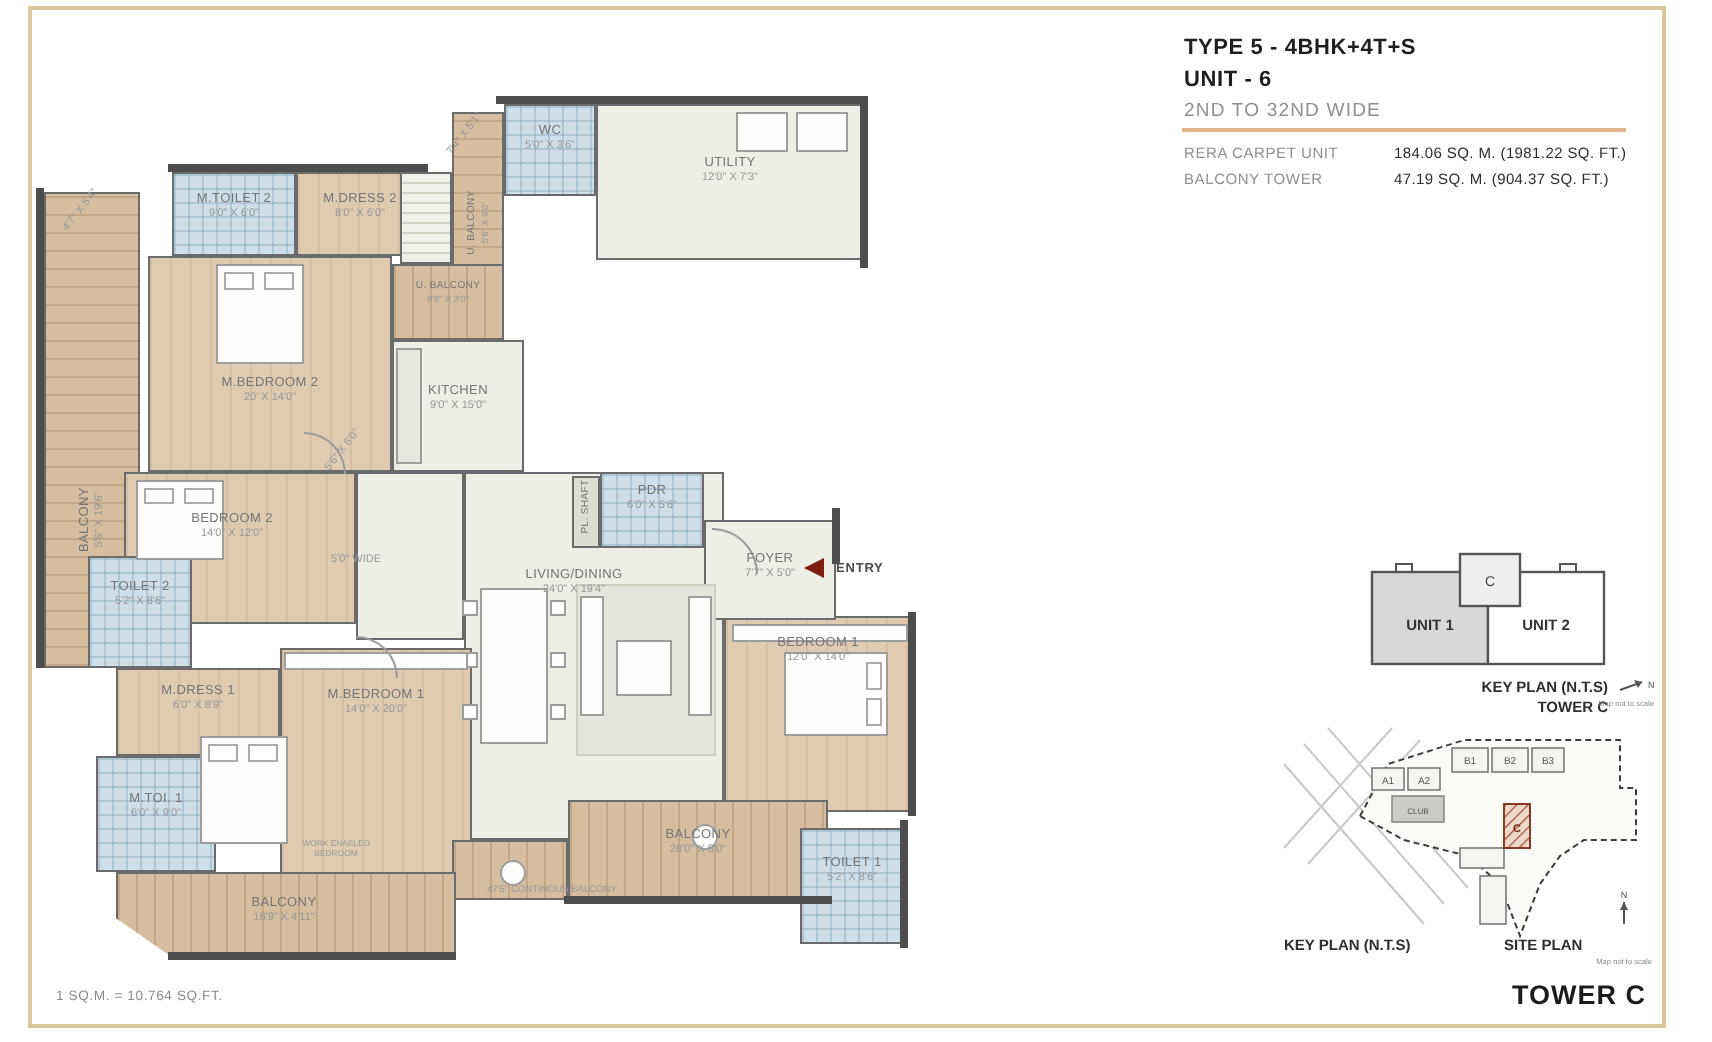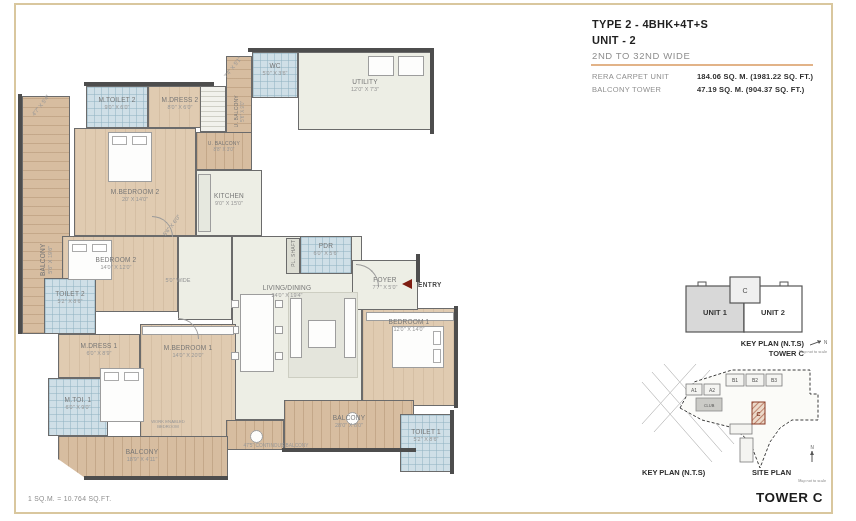--- a/index.html
+++ b/index.html
@@ -237,7 +237,7 @@
     <div class="rdims">5'2" X 8'6"</div>
   </div>
 
-  <div class="hdr-title" style="left:592px;top:18px">TYPE 2 - 4BHK+4T+S</div>
+  <div class="hdr-title" style="left:592px;top:18px">TYPE 5 - 4BHK+4T+S</div>
   <div class="hdr-title" style="left:592px;top:34px">UNIT - 2</div>
   <div class="hdr-floors" style="left:592px;top:50px">2ND TO 32ND WIDE</div>
   <div class="divider" style="left:591px;top:64px;width:222px"></div>

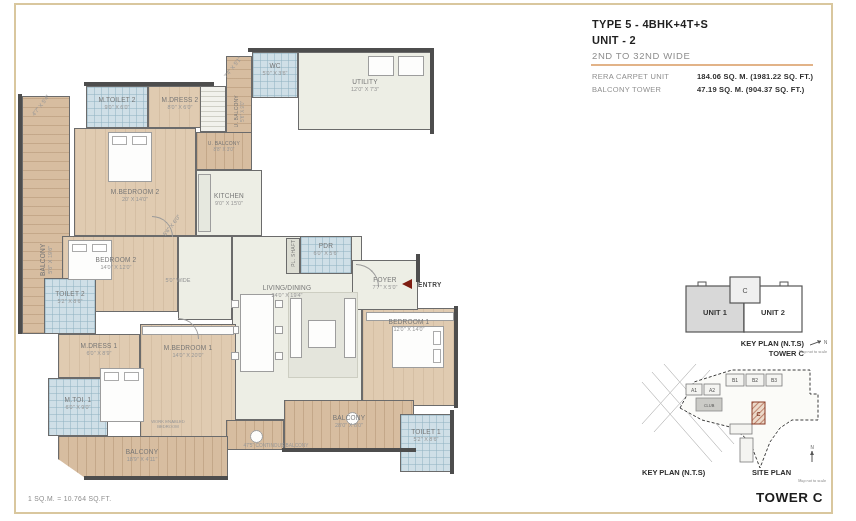--- a/index.html
+++ b/index.html
@@ -238,7 +238,7 @@
   </div>
 
   <div class="hdr-title" style="left:592px;top:18px">TYPE 5 - 4BHK+4T+S</div>
-  <div class="hdr-title" style="left:592px;top:34px">UNIT - 2</div>
+  <div class="hdr-title" style="left:592px;top:34px">UNIT - 6</div>
   <div class="hdr-floors" style="left:592px;top:50px">2ND TO 32ND WIDE</div>
   <div class="divider" style="left:591px;top:64px;width:222px"></div>
   <div class="arealabel" style="left:592px;top:72px">RERA CARPET UNIT</div>

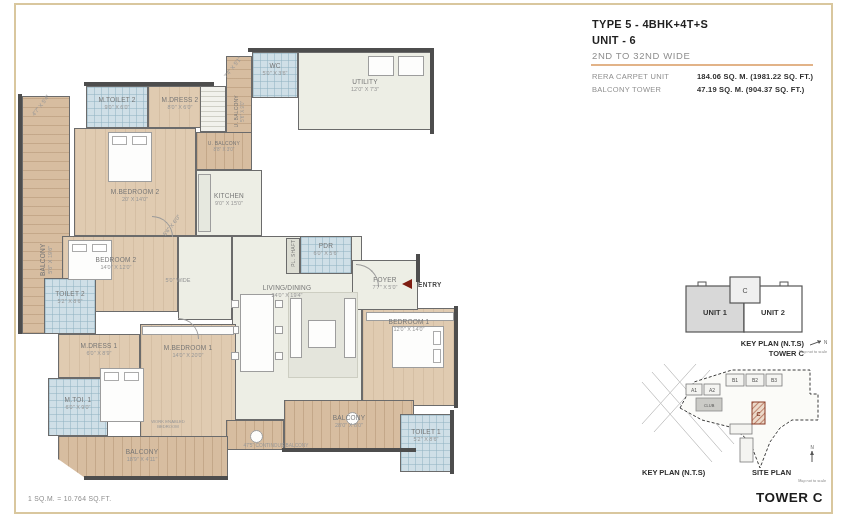--- a/index.html
+++ b/index.html
@@ -40,7 +40,7 @@
   .hdr-floors{position:absolute;font-size:9.5px;color:#8f8f8f;letter-spacing:.6px;}
   .divider{position:absolute;height:2px;background:#e2b388;}
   .arealabel{position:absolute;font-size:7.5px;color:#8f8f8f;letter-spacing:.3px;}
-  .areavalue{position:absolute;font-size:7.5px;font-weight:bold;color:#2d2d2d;letter-spacing:.2px;text-align:right;}
+  .areavalue{position:absolute;font-size:7.5px;font-weight:normal;color:#2d2d2d;letter-spacing:.2px;text-align:right;}
   .entrytxt{position:absolute;font-size:6.5px;font-weight:bold;color:#4a4a4a;letter-spacing:.4px;z-index:6;}
   .entryarrow{position:absolute;width:0;height:0;border-top:5px solid transparent;
               border-bottom:5px solid transparent;border-right:10px solid #7e1d12;z-index:6;}

